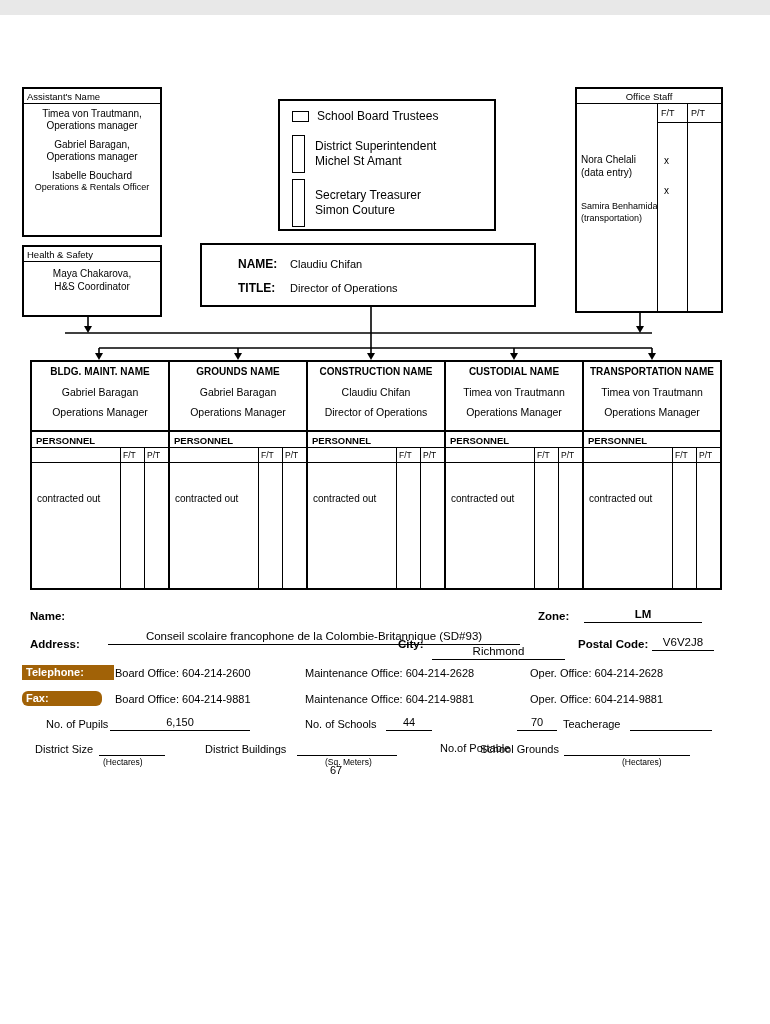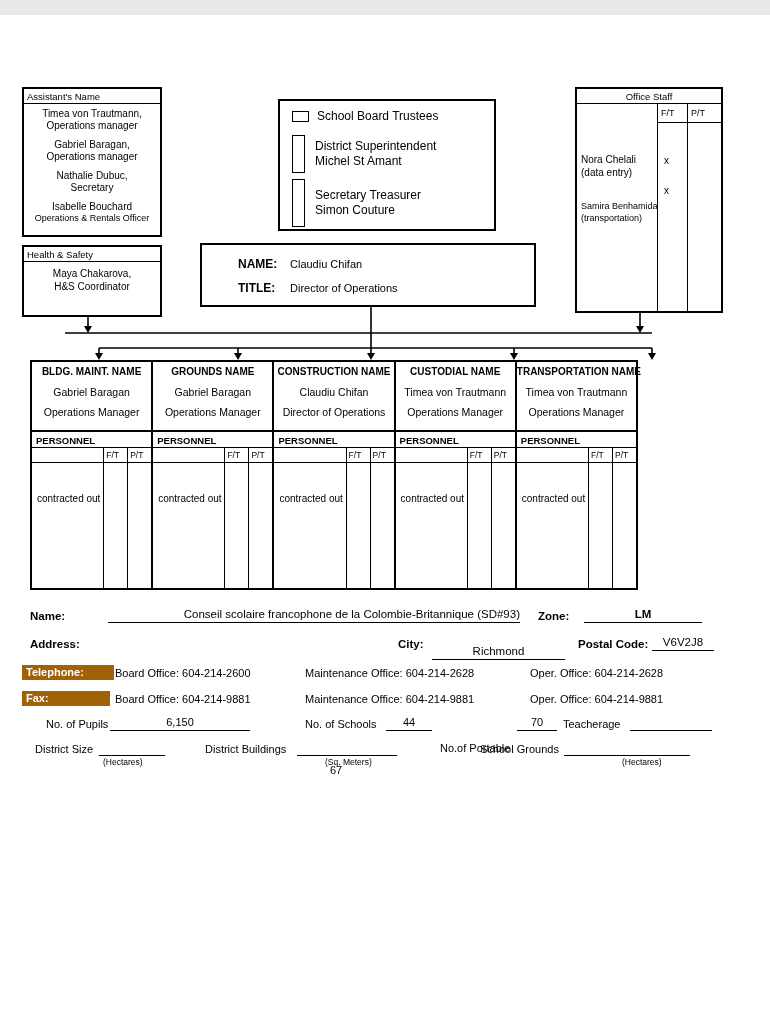--- a/index.html
+++ b/index.html
@@ -128,10 +128,6 @@
         <div>Operations manager</div>
       </div>
       <div class="assist-entry">
-        <div>Nathalie Dubuc,</div>
-        <div>Secretary</div>
-      </div>
-      <div class="assist-entry">
         <div>Isabelle Bouchard</div>
         <div class="txt-small">Operations &amp; Rentals Officer</div>
       </div>

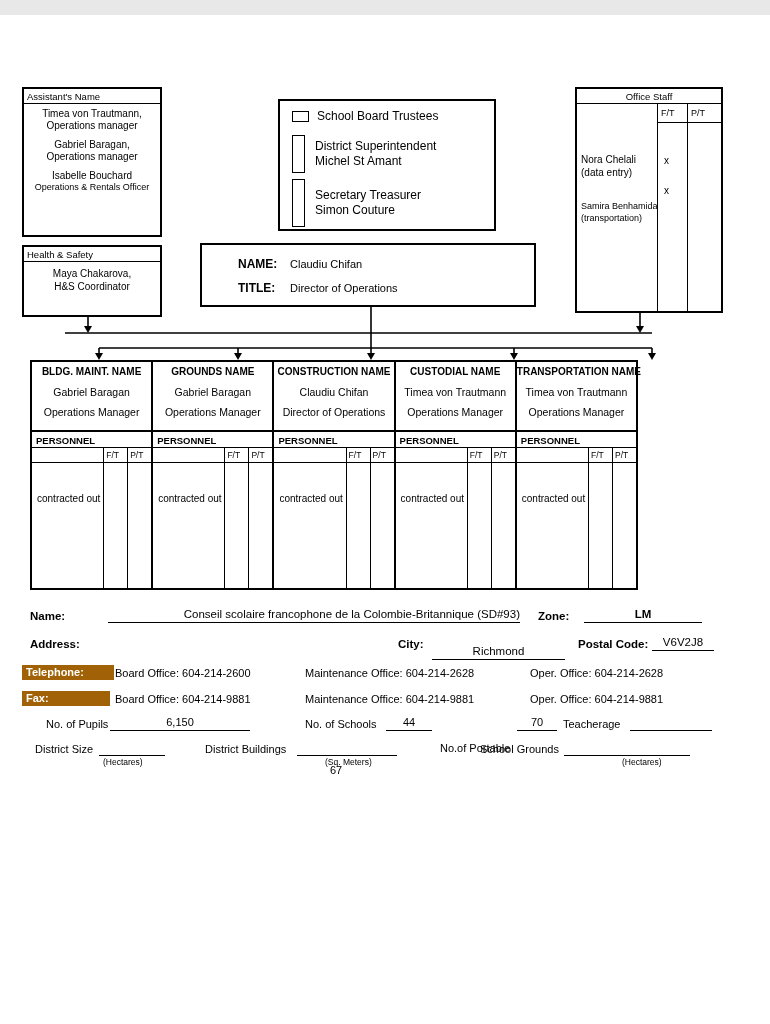--- a/index.html
+++ b/index.html
@@ -68,7 +68,7 @@
   .office-x-2 { top:96px; }
 
   
-  #dept-table { position:absolute; left:30px; top:345px; width:608px; height:230px; border:2px solid #000; display:flex; background:#fff; }
+  #dept-table { position:absolute; left:30px; top:345px; width:692px; height:230px; border:2px solid #000; display:flex; background:#fff; }
   .dept-col { flex:1 1 0; display:flex; flex-direction:column; border-right:2px solid #000; min-width:0; }
   .dept-col:last-child { border-right:none; }
   .dept-head { height:70px; border-bottom:2px solid #000; text-align:center; }

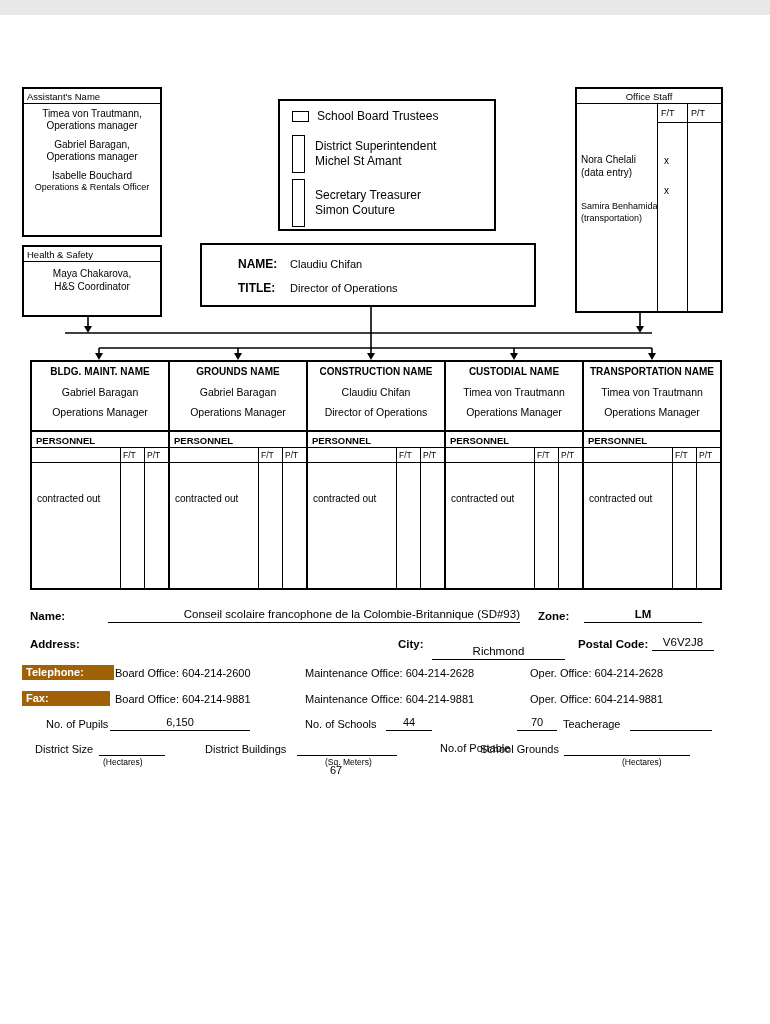--- a/index.html
+++ b/index.html
@@ -293,7 +293,7 @@
   </div>
 
   <div class="flabel" style="left:30px; top:595px;">Name:</div>
-  <div class="fvalue" style="left:108px; top:593px; width:412px;text-align:right;">Conseil scolaire francophone de la Colombie-Britannique (SD#93)</div>
+  <div class="fvalue" style="left:108px; top:615px; width:412px;">Conseil scolaire francophone de la Colombie-Britannique (SD#93)</div>
   <div class="flabel" style="left:538px; top:595px;">Zone:</div>
   <div class="fvalue fvalue-bold" style="left:584px; top:593px; width:118px;">LM</div>
 

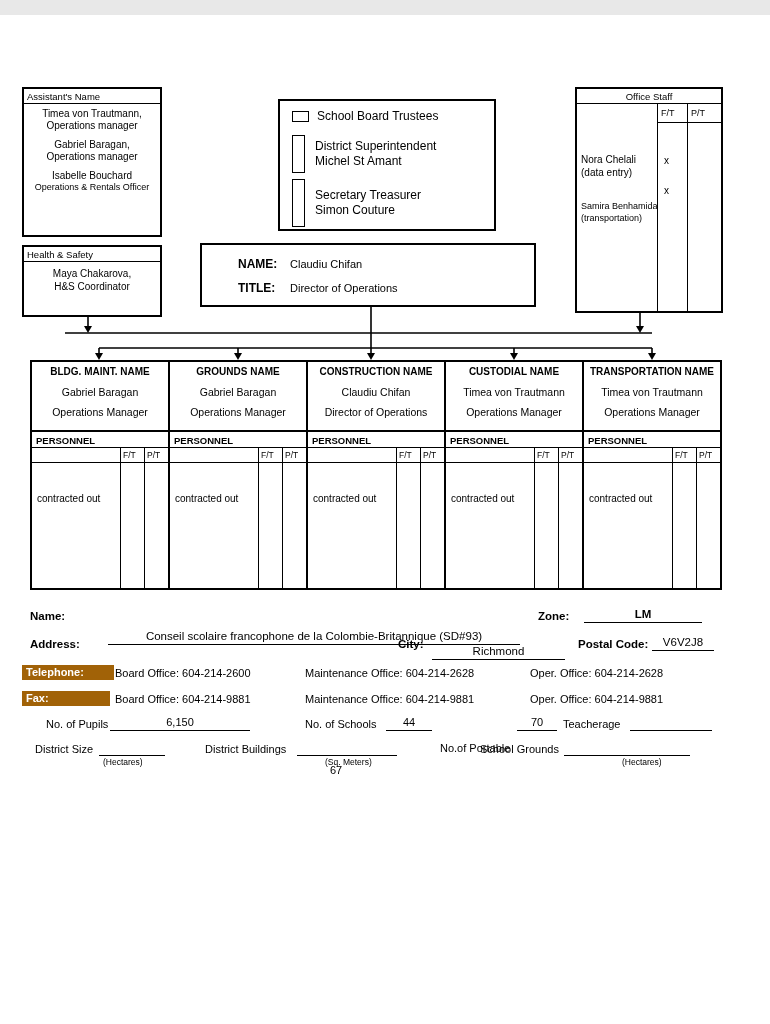--- a/index.html
+++ b/index.html
@@ -308,7 +308,7 @@
   <div class="ftext" style="left:305px; top:652px;">Maintenance Office: 604-214-2628</div>
   <div class="ftext" style="left:530px; top:652px;">Oper. Office: 604-214-2628</div>
 
-  <div class="inverse" style="left:22px; top:676px; width:88px;">Fax:</div>
+  <div class="inverse" style="left:22px; top:676px; width:80px;border-radius:6px;">Fax:</div>
   <div class="ftext" style="left:115px; top:678px;">Board Office: 604-214-9881</div>
   <div class="ftext" style="left:305px; top:678px;">Maintenance Office: 604-214-9881</div>
   <div class="ftext" style="left:530px; top:678px;">Oper. Office: 604-214-9881</div>

